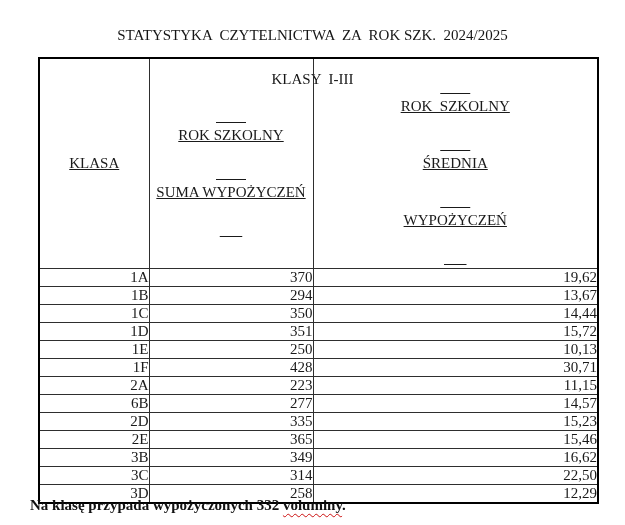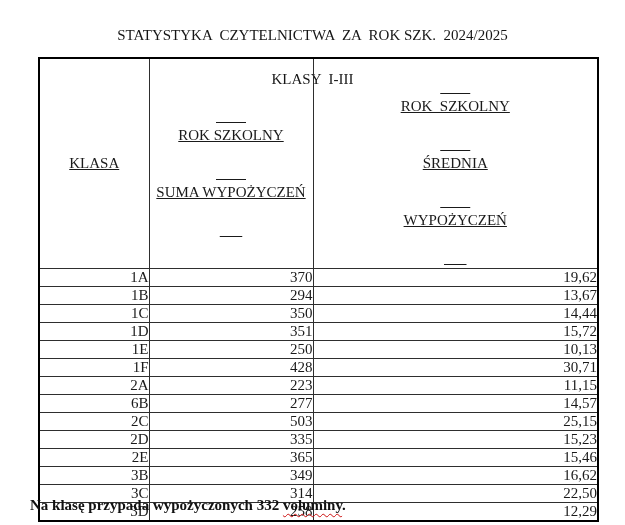--- a/index.html
+++ b/index.html
@@ -135,11 +135,6 @@
     <td class="num">14,57</td>
   </tr>
 
-  <tr>
-    <td class="klasa">2C</td>
-    <td class="num">503</td>
-    <td class="num">25,15</td>
-  </tr>
 
   <tr>
     <td class="klasa">2D</td>

